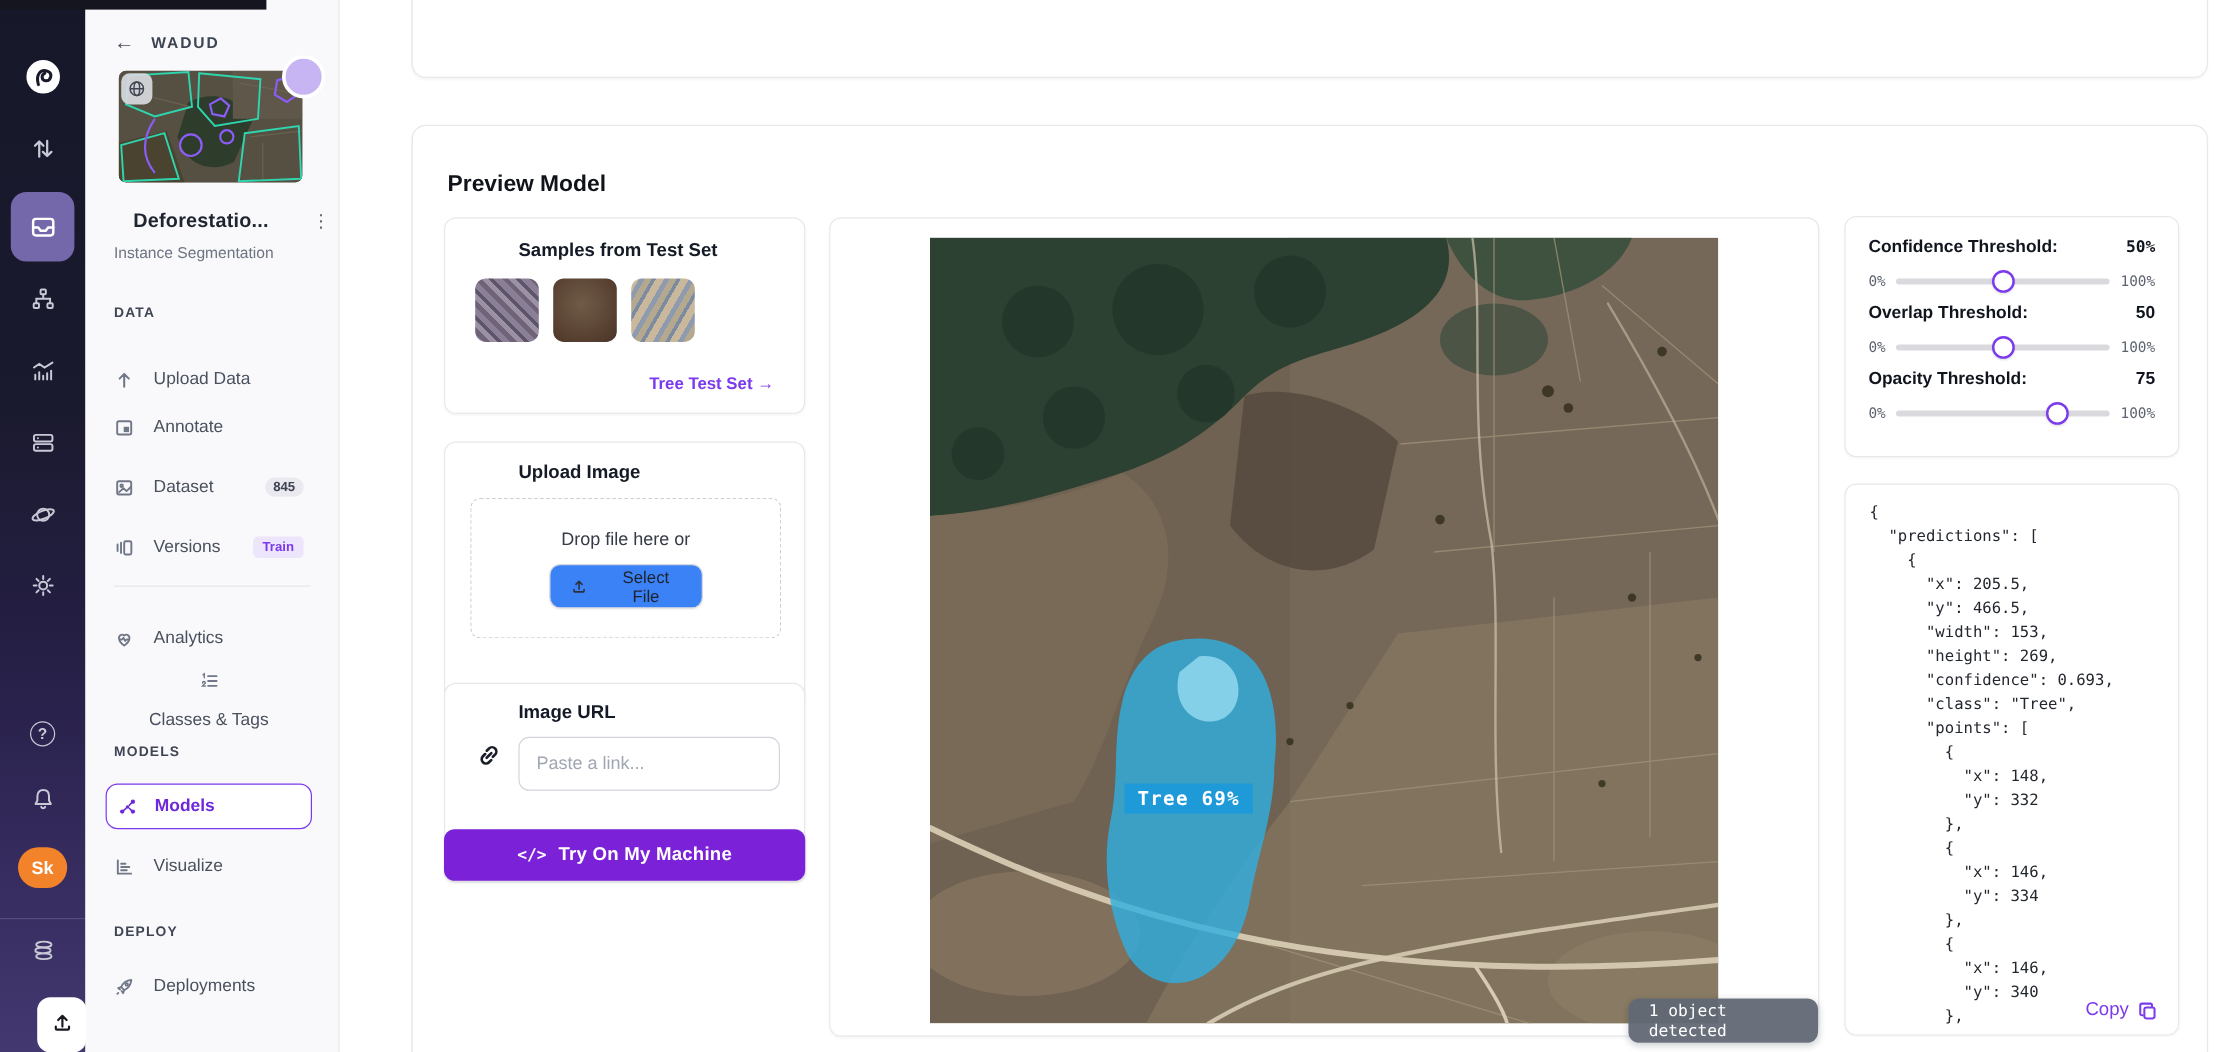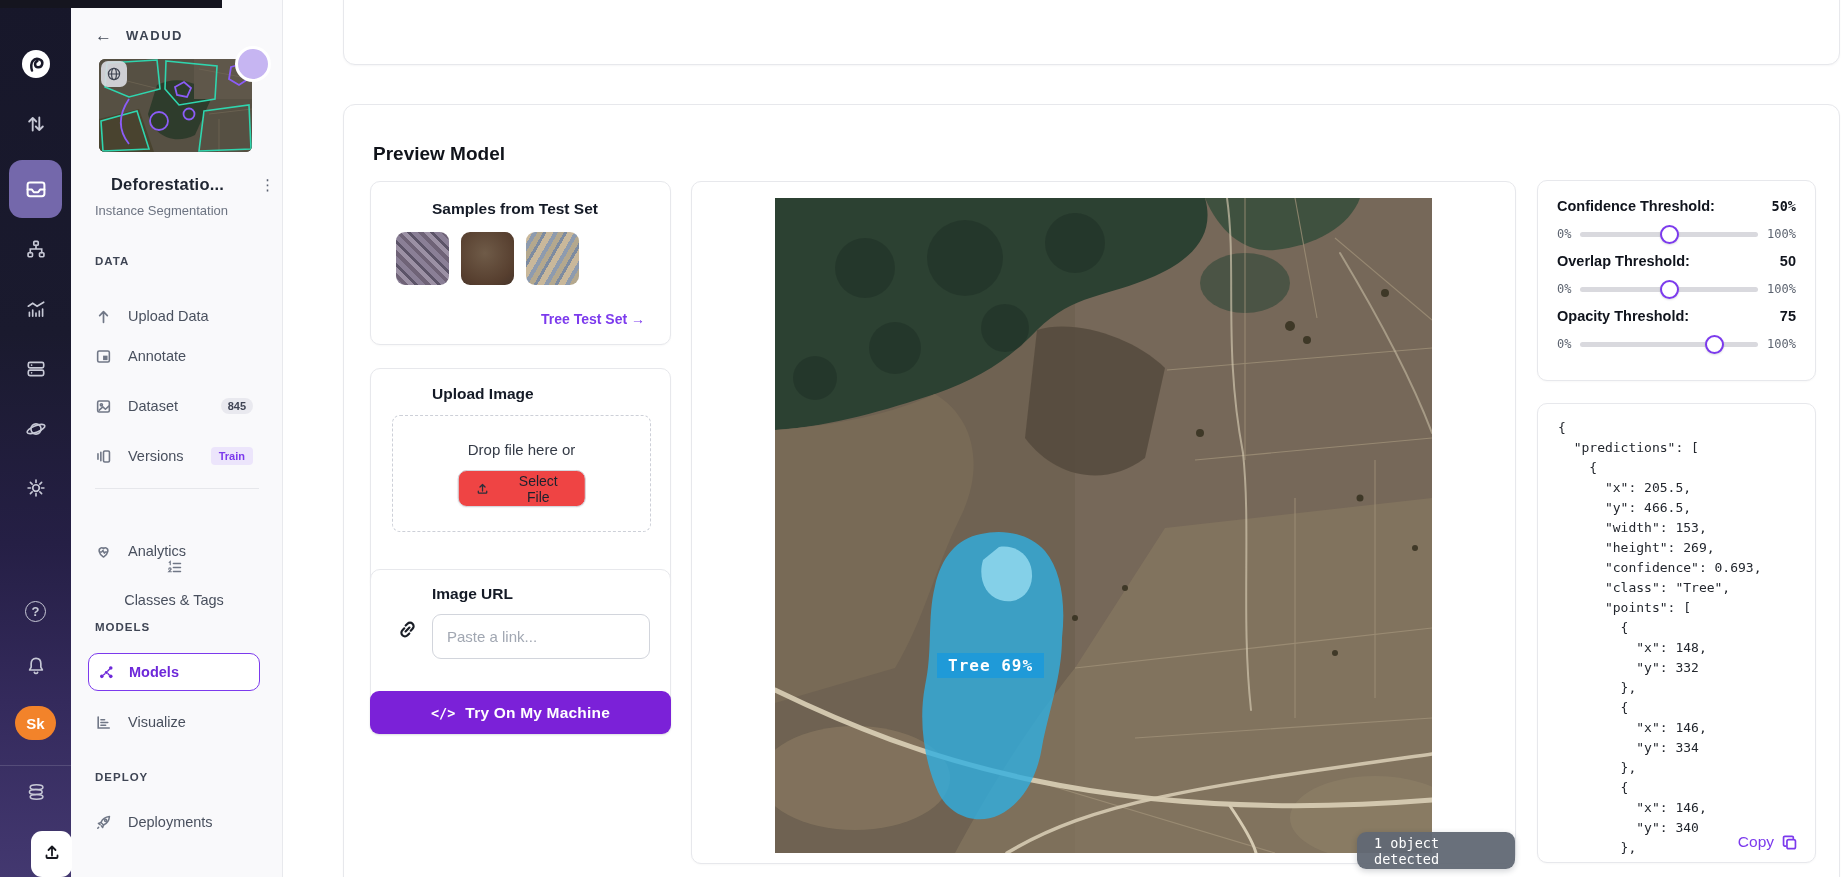--- a/index.html
+++ b/index.html
@@ -79,7 +79,7 @@
     border-radius:8px;cursor:pointer;}
   .drop-text{position:absolute;left:0;top:25px;width:100%;text-align:center;font-size:15px;color:#343a46;}
   .select-btn{position:absolute;left:50%;transform:translateX(-50%);top:54px;height:37px;padding:0 17px;
-    background:#ef4444;border:1px solid #d4d7dd;border-radius:9px;display:flex;align-items:center;gap:20px;
+    background:#3b82f6;border:1px solid #d4d7dd;border-radius:9px;display:flex;align-items:center;gap:20px;
     font-size:14px;color:#1d222d;cursor:pointer;box-shadow:0 1px 1px rgba(16,24,40,.05);}
 
   .url-card{left:26px;top:464px;width:301px;height:136px;}

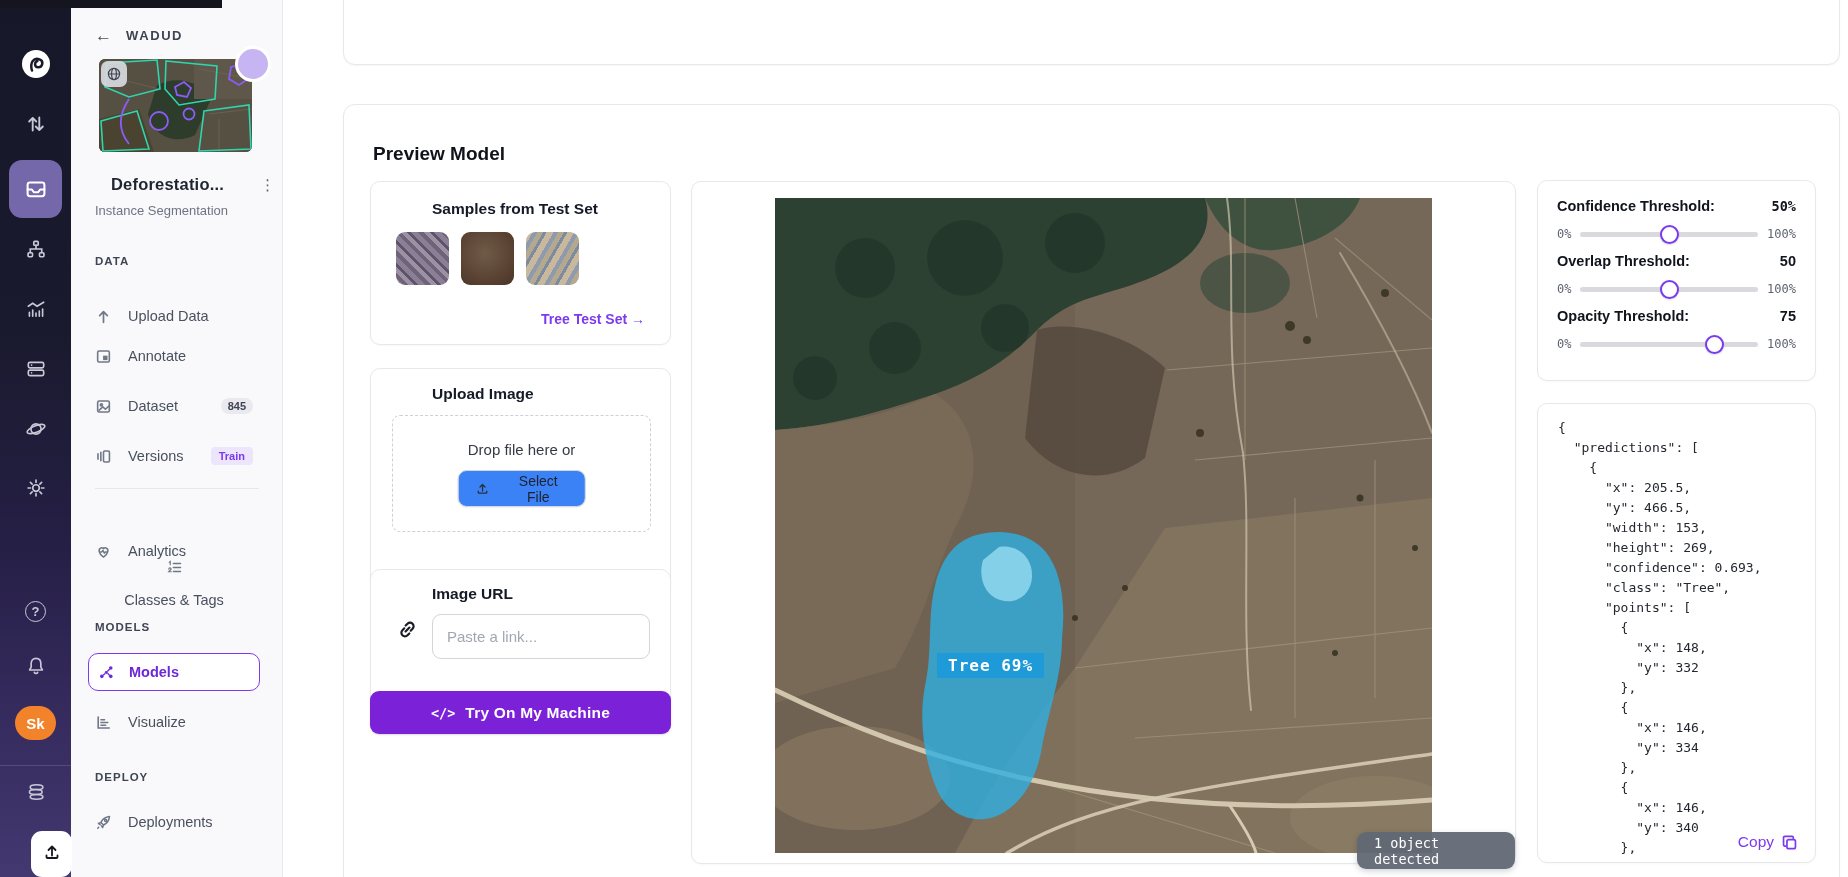--- a/index.html
+++ b/index.html
@@ -294,7 +294,7 @@
 
   <div class="side-divider"></div>
 
-  <div class="side-row" style="top:538px;align-items:center;">
+  <div class="side-row" style="top:519px;align-items:center;">
     <span class="s-icon">
       <svg width="17" height="17" viewBox="0 0 16 16" fill="none" stroke="currentColor" stroke-width="1.4" stroke-linecap="round" stroke-linejoin="round">
         <path d="M8 13.2 C3 9.8 3 5.6 5.6 4.7 C7 4.3 8 5.3 8 5.3 C8 5.3 9 4.3 10.4 4.7 C13 5.6 13 9.8 8 13.2 Z"></path>

